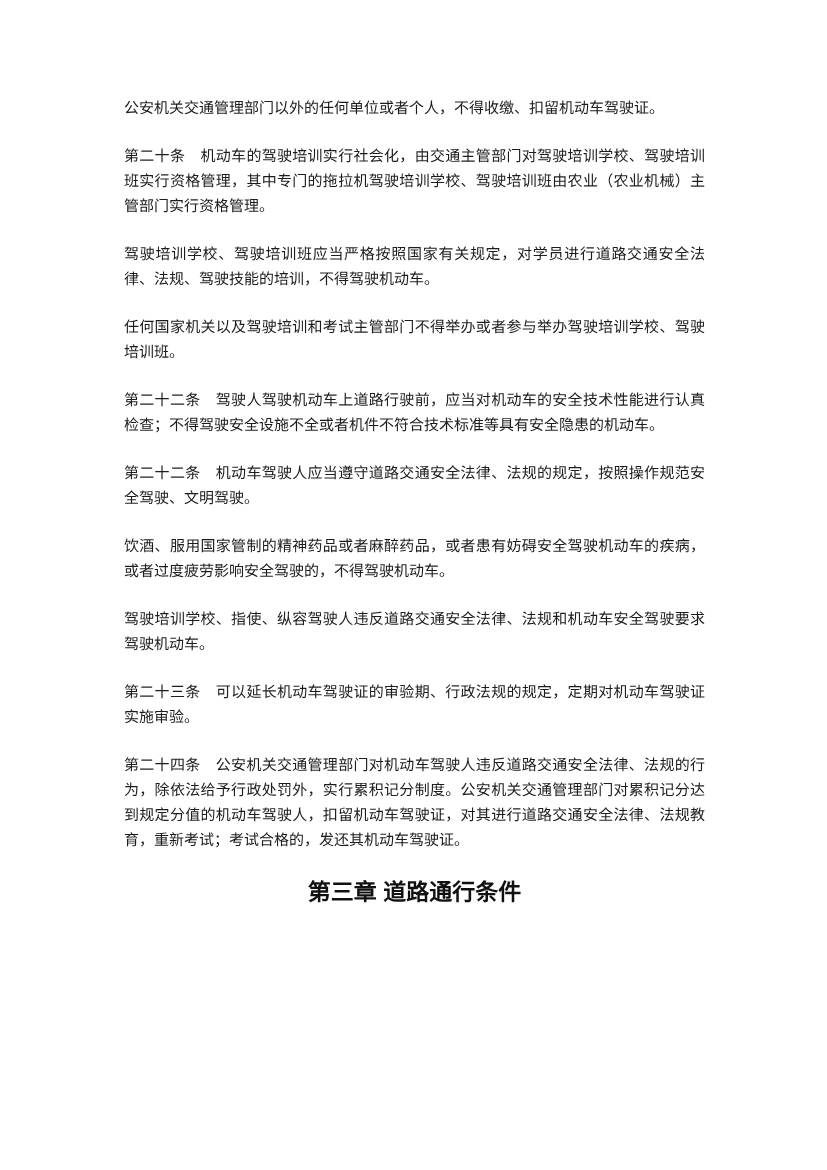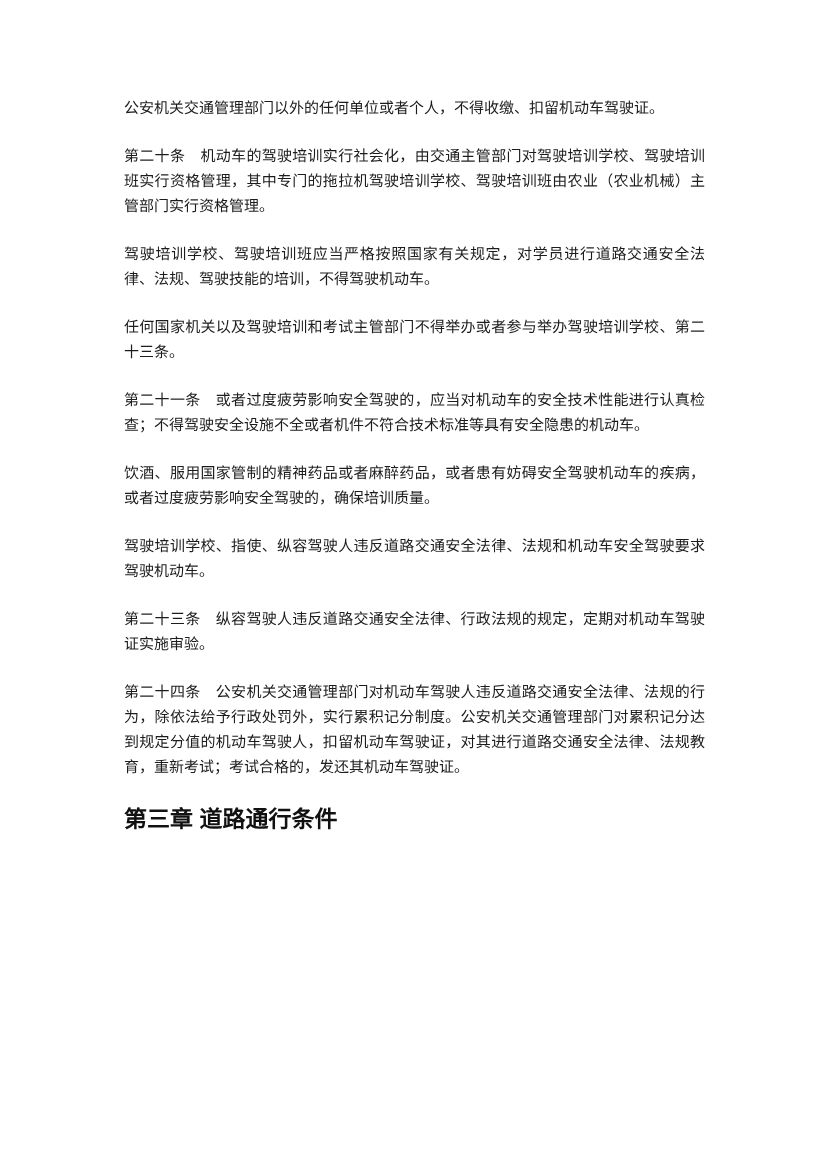--- a/index.html
+++ b/index.html
@@ -46,7 +46,7 @@
   <p class="para">公安机关交通管理部门以外的任何单位或者个人，不得收缴、扣留机动车驾驶证。</p>
   <p class="para">第二十条　机动车的驾驶培训实行社会化，由交通主管部门对驾驶培训学校、驾驶培训班实行资格管理，其中专门的拖拉机驾驶培训学校、驾驶培训班由农业（农业机械）主管部门实行资格管理。</p>
   <p class="para">驾驶培训学校、驾驶培训班应当严格按照国家有关规定，对学员进行道路交通安全法律、法规、驾驶技能的培训，不得驾驶机动车。</p>
-  <p class="para">任何国家机关以及驾驶培训和考试主管部门不得举办或者参与举办驾驶培训学校、第二十三条。</p>
+  <p class="para">任何国家机关以及驾驶培训和考试主管部门不得举办或者参与举办驾驶培训学校、驾驶培训班。</p>
   <p class="para">第二十一条　或者过度疲劳影响安全驾驶的，应当对机动车的安全技术性能进行认真检查；不得驾驶安全设施不全或者机件不符合技术标准等具有安全隐患的机动车。</p>
   <p class="para">饮酒、服用国家管制的精神药品或者麻醉药品，或者患有妨碍安全驾驶机动车的疾病，或者过度疲劳影响安全驾驶的，确保培训质量。</p>
   <p class="para">驾驶培训学校、指使、纵容驾驶人违反道路交通安全法律、法规和机动车安全驾驶要求驾驶机动车。</p>

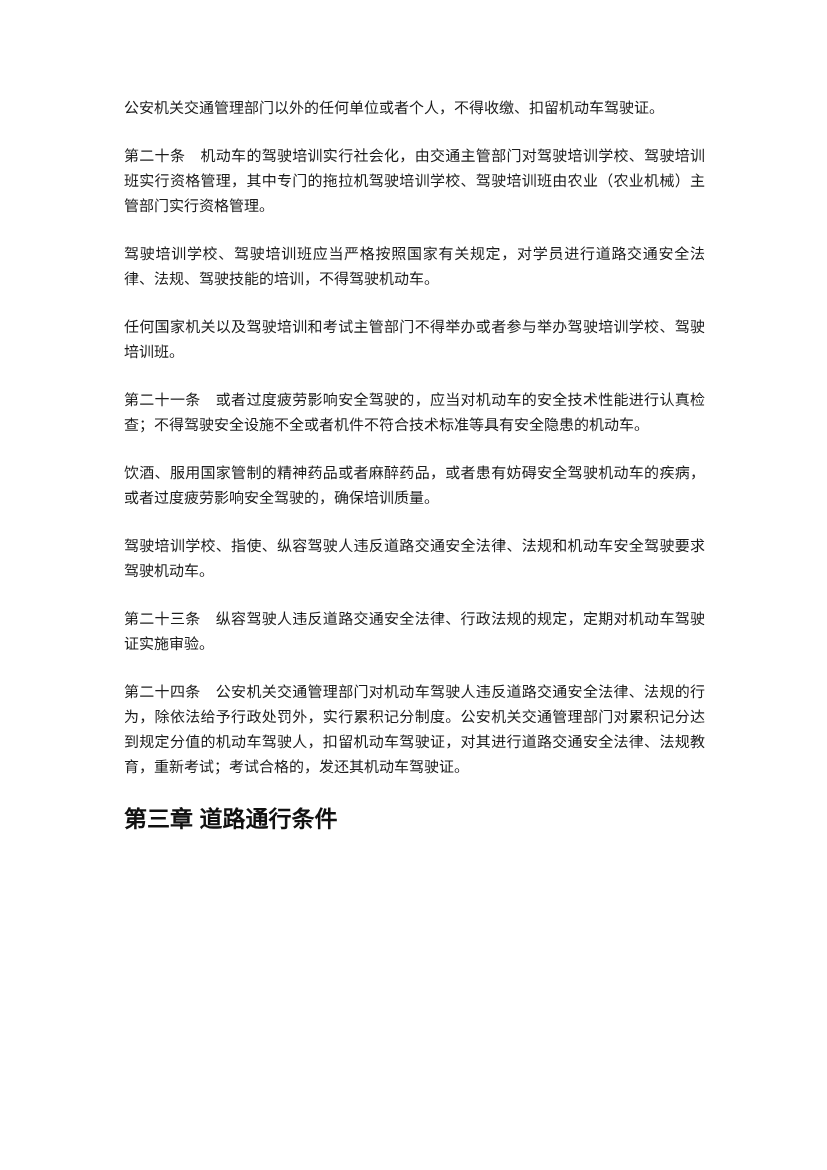--- a/index.html
+++ b/index.html
@@ -47,7 +47,7 @@
   <p class="para">第二十条　机动车的驾驶培训实行社会化，由交通主管部门对驾驶培训学校、驾驶培训班实行资格管理，其中专门的拖拉机驾驶培训学校、驾驶培训班由农业（农业机械）主管部门实行资格管理。</p>
   <p class="para">驾驶培训学校、驾驶培训班应当严格按照国家有关规定，对学员进行道路交通安全法律、法规、驾驶技能的培训，不得驾驶机动车。</p>
   <p class="para">任何国家机关以及驾驶培训和考试主管部门不得举办或者参与举办驾驶培训学校、驾驶培训班。</p>
-  <p class="para">第二十一条　或者过度疲劳影响安全驾驶的，应当对机动车的安全技术性能进行认真检查；不得驾驶安全设施不全或者机件不符合技术标准等具有安全隐患的机动车。</p>
+  <p class="para">第二十二条　驾驶人驾驶机动车上道路行驶前，应当对机动车的安全技术性能进行认真检查；不得驾驶安全设施不全或者机件不符合技术标准等具有安全隐患的机动车。</p>
   <p class="para">饮酒、服用国家管制的精神药品或者麻醉药品，或者患有妨碍安全驾驶机动车的疾病，或者过度疲劳影响安全驾驶的，确保培训质量。</p>
   <p class="para">驾驶培训学校、指使、纵容驾驶人违反道路交通安全法律、法规和机动车安全驾驶要求驾驶机动车。</p>
   <p class="para">第二十三条　纵容驾驶人违反道路交通安全法律、行政法规的规定，定期对机动车驾驶证实施审验。</p>

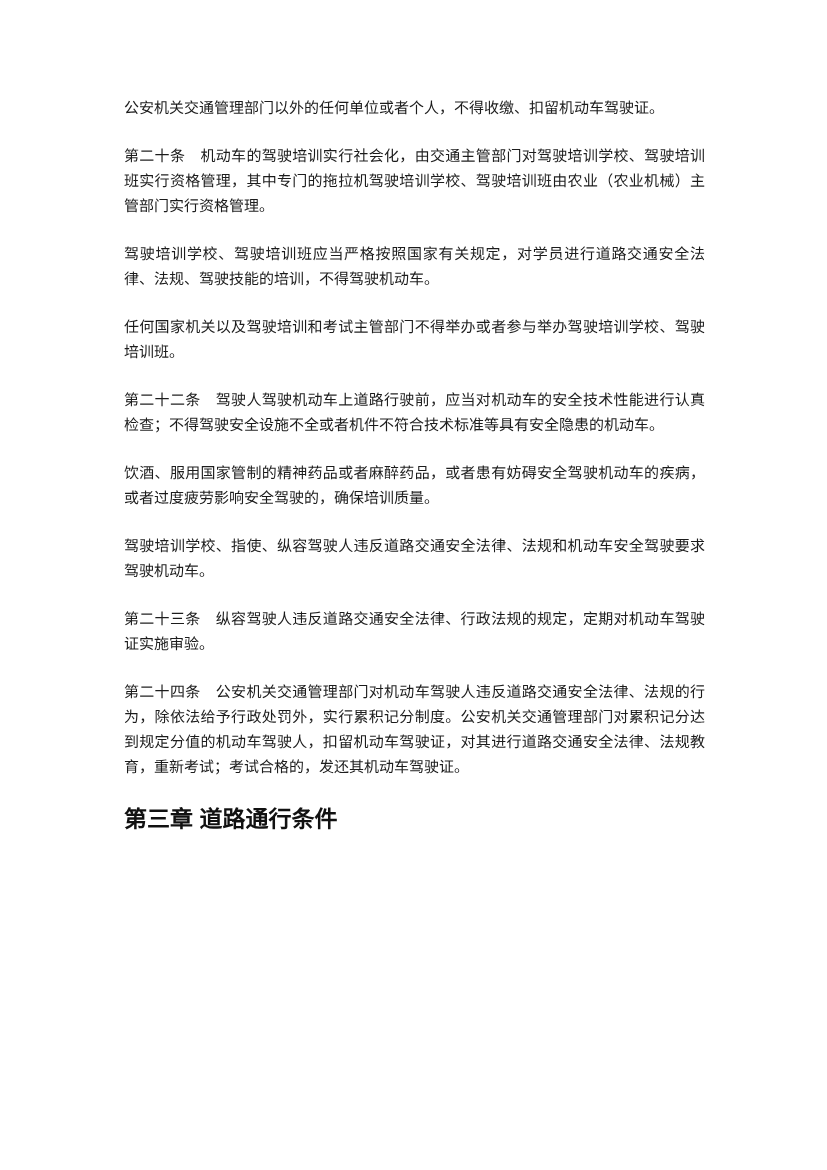--- a/index.html
+++ b/index.html
@@ -48,6 +48,7 @@
   <p class="para">驾驶培训学校、驾驶培训班应当严格按照国家有关规定，对学员进行道路交通安全法律、法规、驾驶技能的培训，不得驾驶机动车。</p>
   <p class="para">任何国家机关以及驾驶培训和考试主管部门不得举办或者参与举办驾驶培训学校、驾驶培训班。</p>
   <p class="para">第二十二条　驾驶人驾驶机动车上道路行驶前，应当对机动车的安全技术性能进行认真检查；不得驾驶安全设施不全或者机件不符合技术标准等具有安全隐患的机动车。</p>
+  <p class="para">第二十二条　机动车驾驶人应当遵守道路交通安全法律、法规的规定，按照操作规范安全驾驶、文明驾驶。</p>
   <p class="para">饮酒、服用国家管制的精神药品或者麻醉药品，或者患有妨碍安全驾驶机动车的疾病，或者过度疲劳影响安全驾驶的，确保培训质量。</p>
   <p class="para">驾驶培训学校、指使、纵容驾驶人违反道路交通安全法律、法规和机动车安全驾驶要求驾驶机动车。</p>
   <p class="para">第二十三条　纵容驾驶人违反道路交通安全法律、行政法规的规定，定期对机动车驾驶证实施审验。</p>

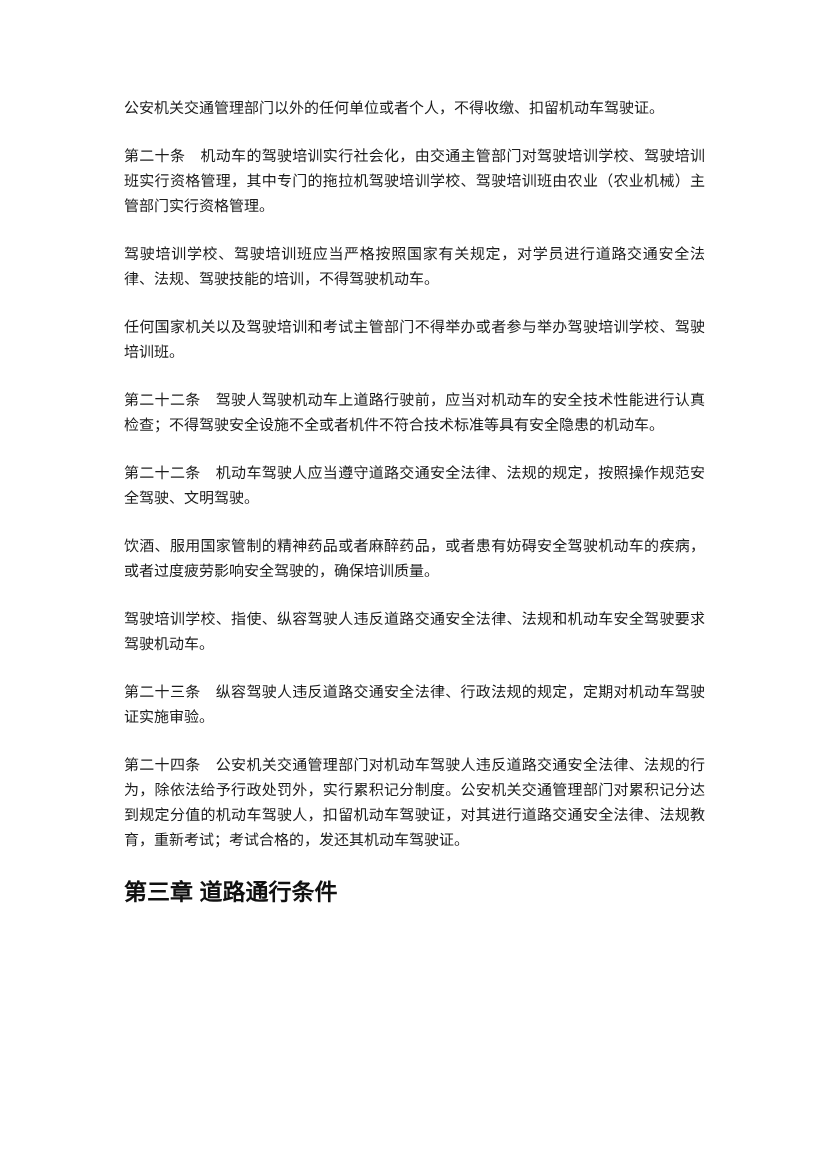--- a/index.html
+++ b/index.html
@@ -49,7 +49,7 @@
   <p class="para">任何国家机关以及驾驶培训和考试主管部门不得举办或者参与举办驾驶培训学校、驾驶培训班。</p>
   <p class="para">第二十二条　驾驶人驾驶机动车上道路行驶前，应当对机动车的安全技术性能进行认真检查；不得驾驶安全设施不全或者机件不符合技术标准等具有安全隐患的机动车。</p>
   <p class="para">第二十二条　机动车驾驶人应当遵守道路交通安全法律、法规的规定，按照操作规范安全驾驶、文明驾驶。</p>
-  <p class="para">饮酒、服用国家管制的精神药品或者麻醉药品，或者患有妨碍安全驾驶机动车的疾病，或者过度疲劳影响安全驾驶的，确保培训质量。</p>
+  <p class="para">饮酒、服用国家管制的精神药品或者麻醉药品，或者患有妨碍安全驾驶机动车的疾病，或者过度疲劳影响安全驾驶的，不得驾驶机动车。</p>
   <p class="para">驾驶培训学校、指使、纵容驾驶人违反道路交通安全法律、法规和机动车安全驾驶要求驾驶机动车。</p>
   <p class="para">第二十三条　纵容驾驶人违反道路交通安全法律、行政法规的规定，定期对机动车驾驶证实施审验。</p>
   <p class="para">第二十四条　公安机关交通管理部门对机动车驾驶人违反道路交通安全法律、法规的行为，除依法给予行政处罚外，实行累积记分制度。公安机关交通管理部门对累积记分达到规定分值的机动车驾驶人，扣留机动车驾驶证，对其进行道路交通安全法律、法规教育，重新考试；考试合格的，发还其机动车驾驶证。</p>

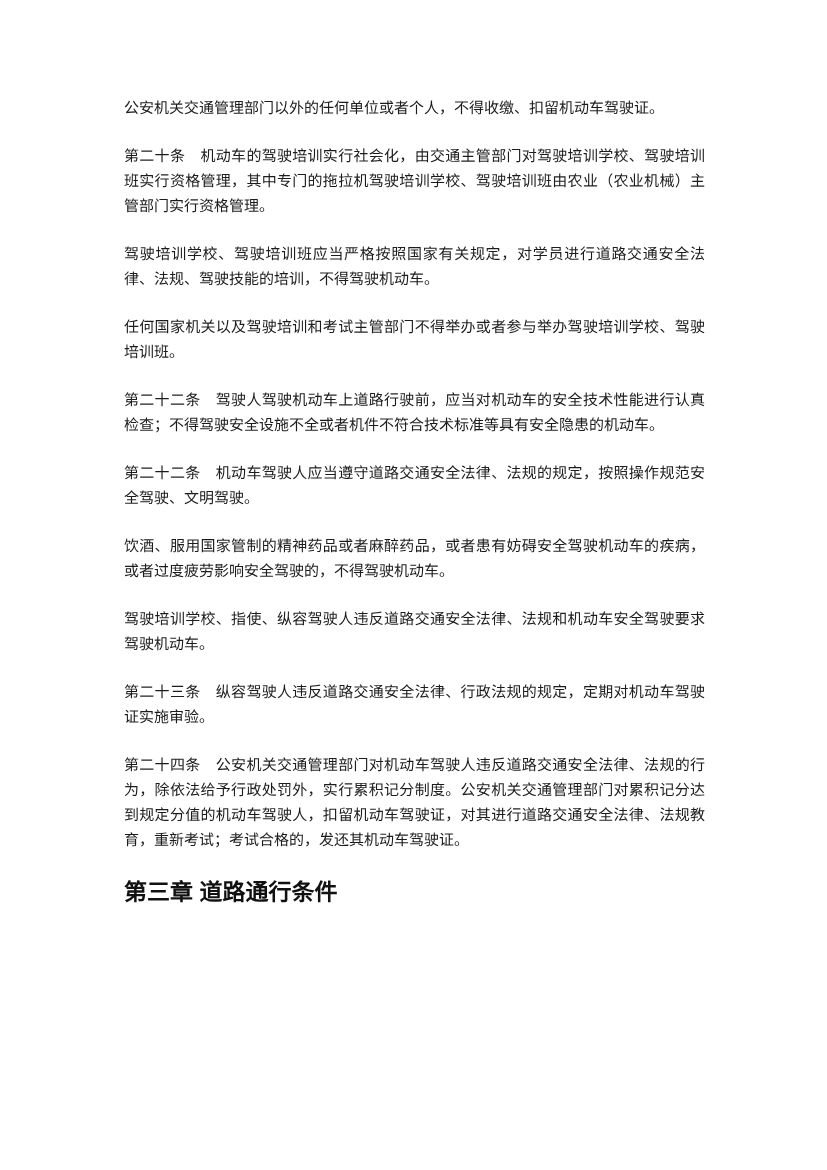--- a/index.html
+++ b/index.html
@@ -51,7 +51,7 @@
   <p class="para">第二十二条　机动车驾驶人应当遵守道路交通安全法律、法规的规定，按照操作规范安全驾驶、文明驾驶。</p>
   <p class="para">饮酒、服用国家管制的精神药品或者麻醉药品，或者患有妨碍安全驾驶机动车的疾病，或者过度疲劳影响安全驾驶的，不得驾驶机动车。</p>
   <p class="para">驾驶培训学校、指使、纵容驾驶人违反道路交通安全法律、法规和机动车安全驾驶要求驾驶机动车。</p>
-  <p class="para">第二十三条　纵容驾驶人违反道路交通安全法律、行政法规的规定，定期对机动车驾驶证实施审验。</p>
+  <p class="para">第二十三条　可以延长机动车驾驶证的审验期、行政法规的规定，定期对机动车驾驶证实施审验。</p>
   <p class="para">第二十四条　公安机关交通管理部门对机动车驾驶人违反道路交通安全法律、法规的行为，除依法给予行政处罚外，实行累积记分制度。公安机关交通管理部门对累积记分达到规定分值的机动车驾驶人，扣留机动车驾驶证，对其进行道路交通安全法律、法规教育，重新考试；考试合格的，发还其机动车驾驶证。</p>
   <h2 class="chapter">第三章 道路通行条件</h2>
 </div>

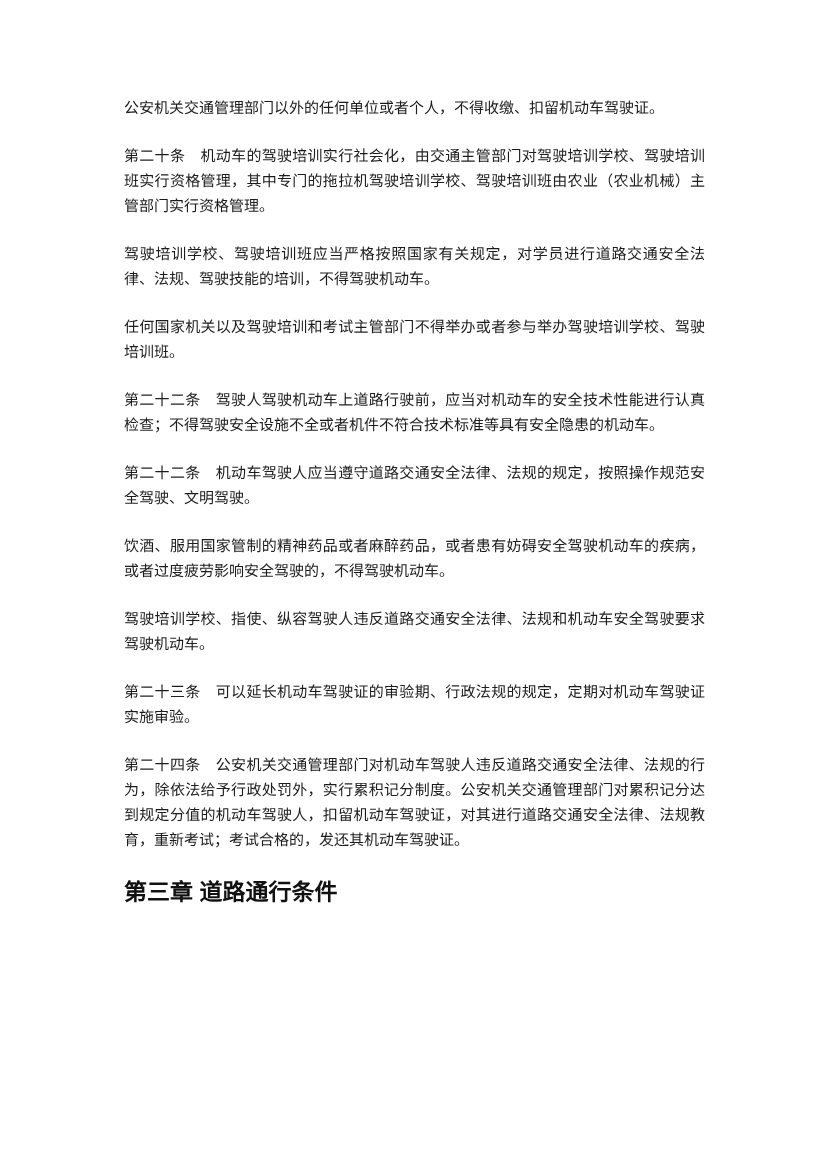--- a/index.html
+++ b/index.html
@@ -35,7 +35,7 @@
     line-height: 32px;
     font-weight: bold;
     color: #111111;
-    text-align: left;
+    text-align: center;
     font-family: "Liberation Sans", "DejaVu Sans", sans-serif;
   }
 </style>

